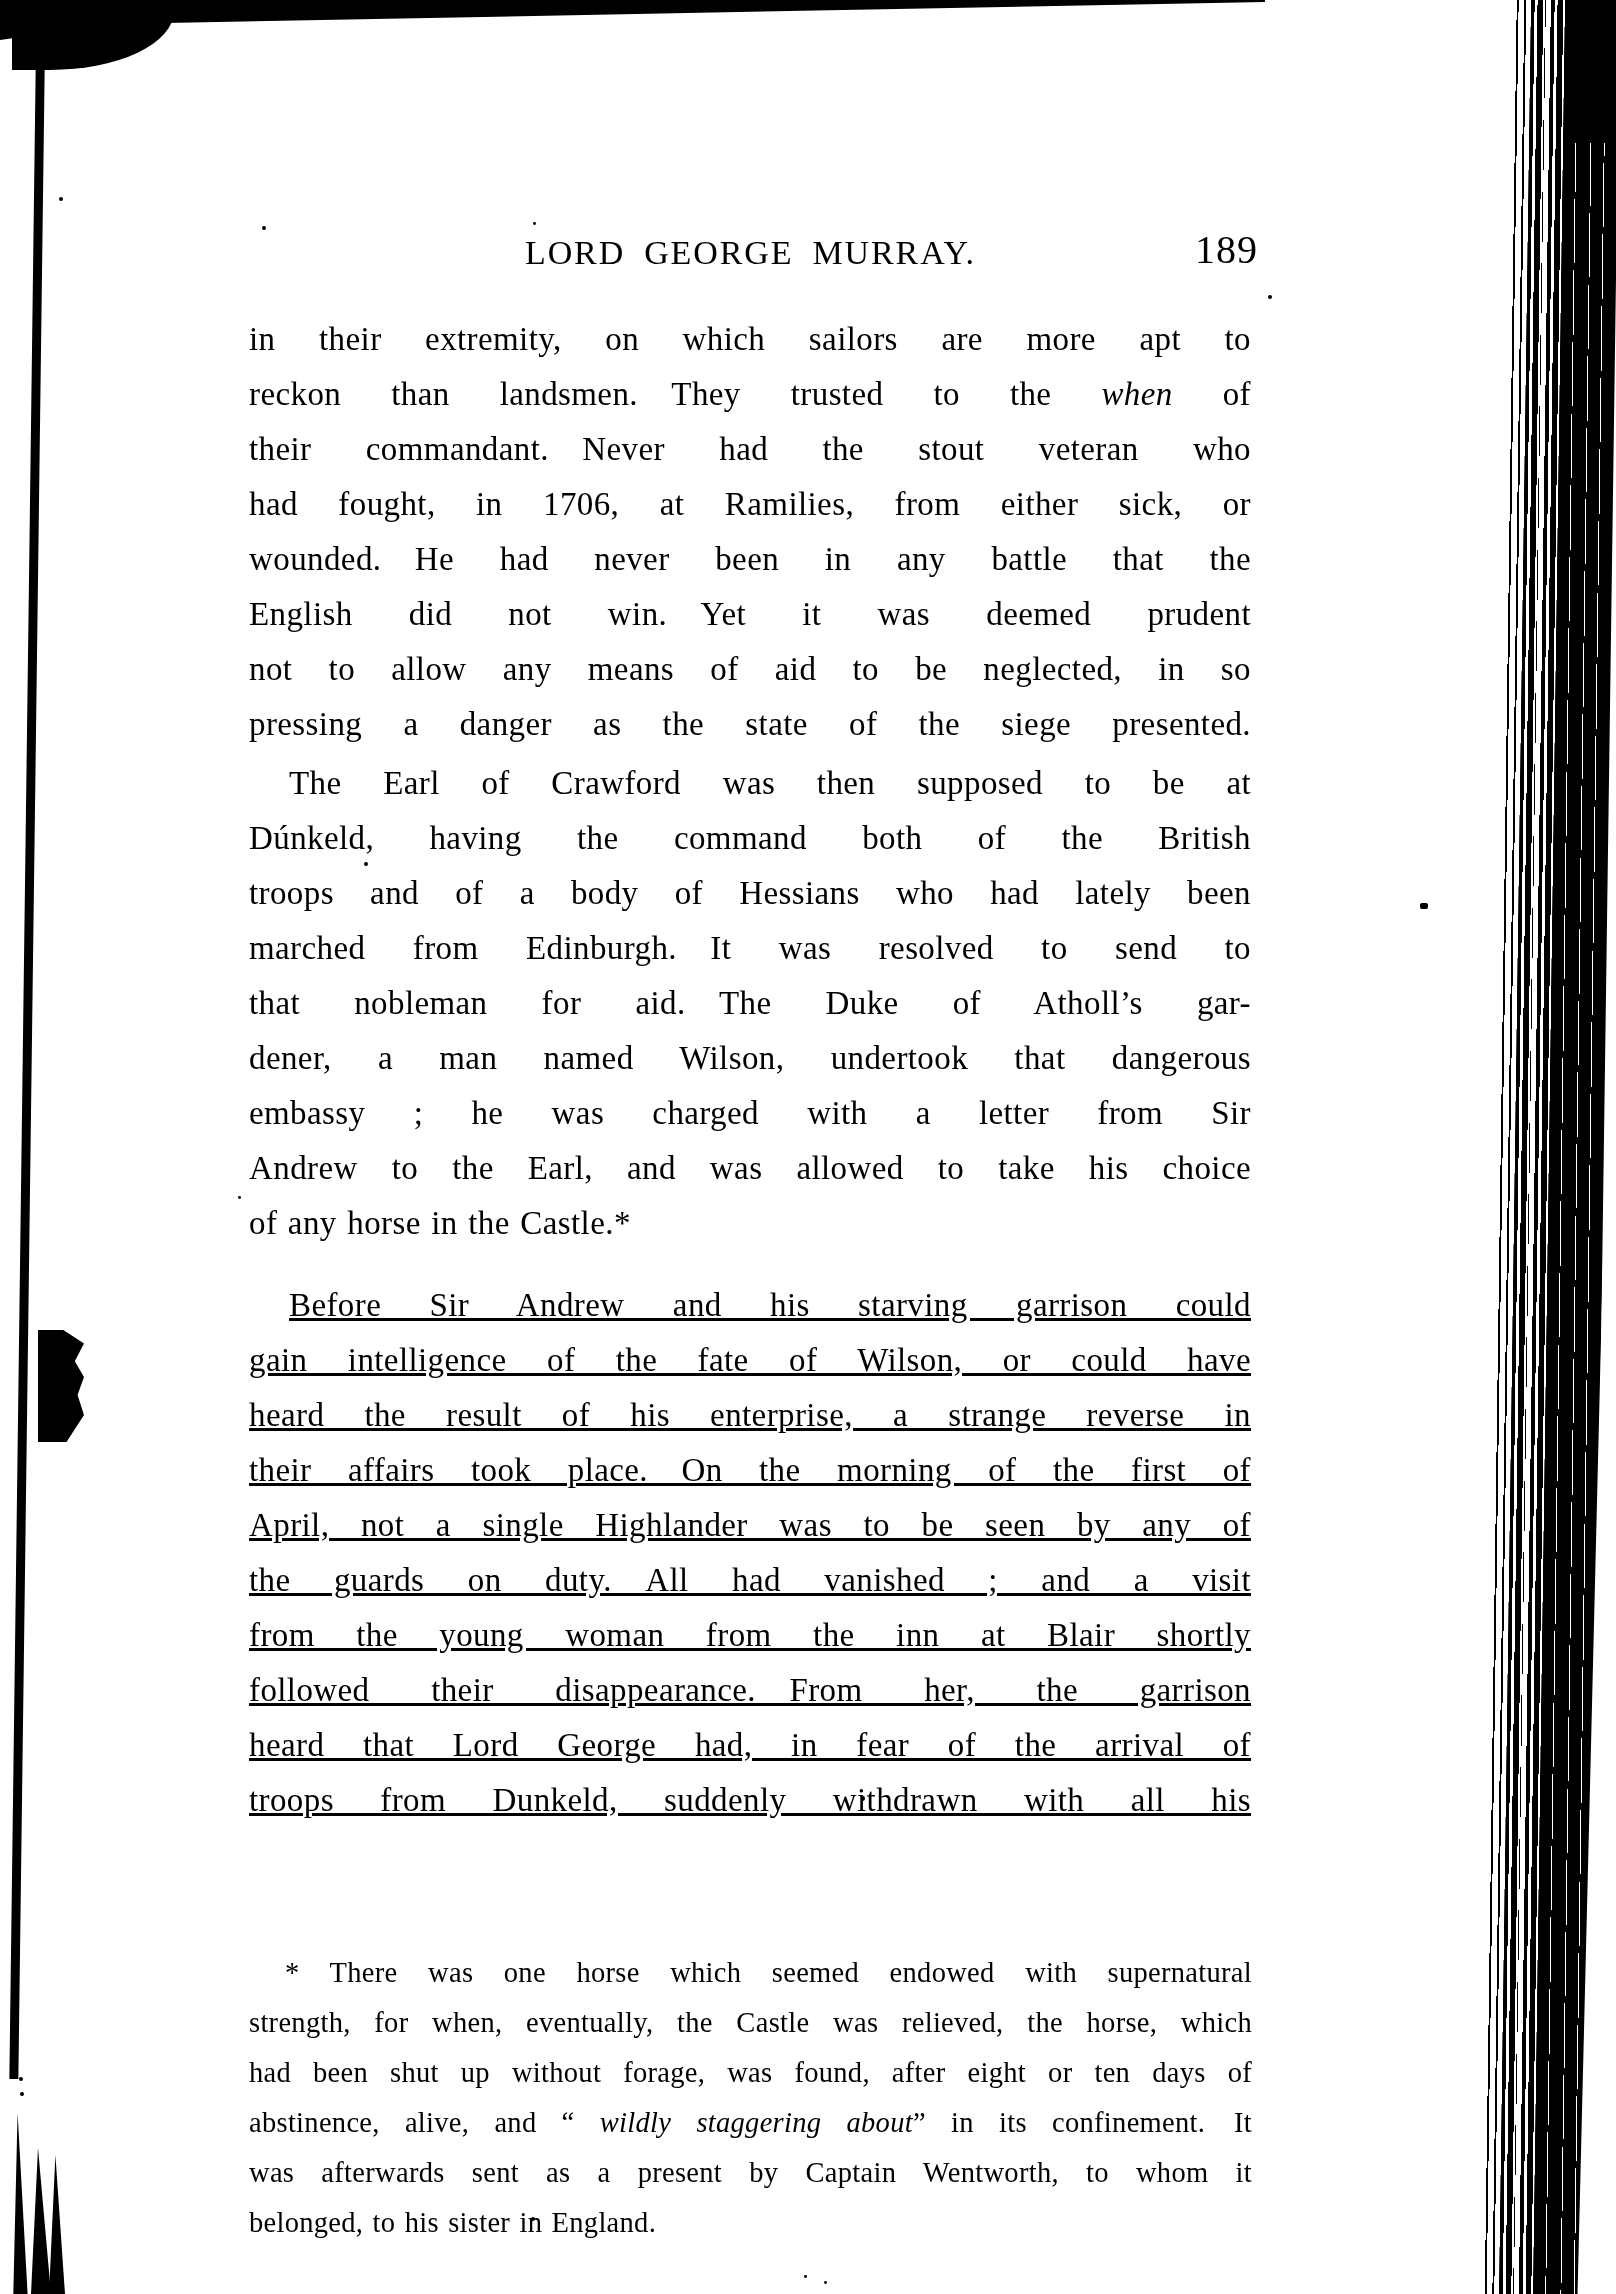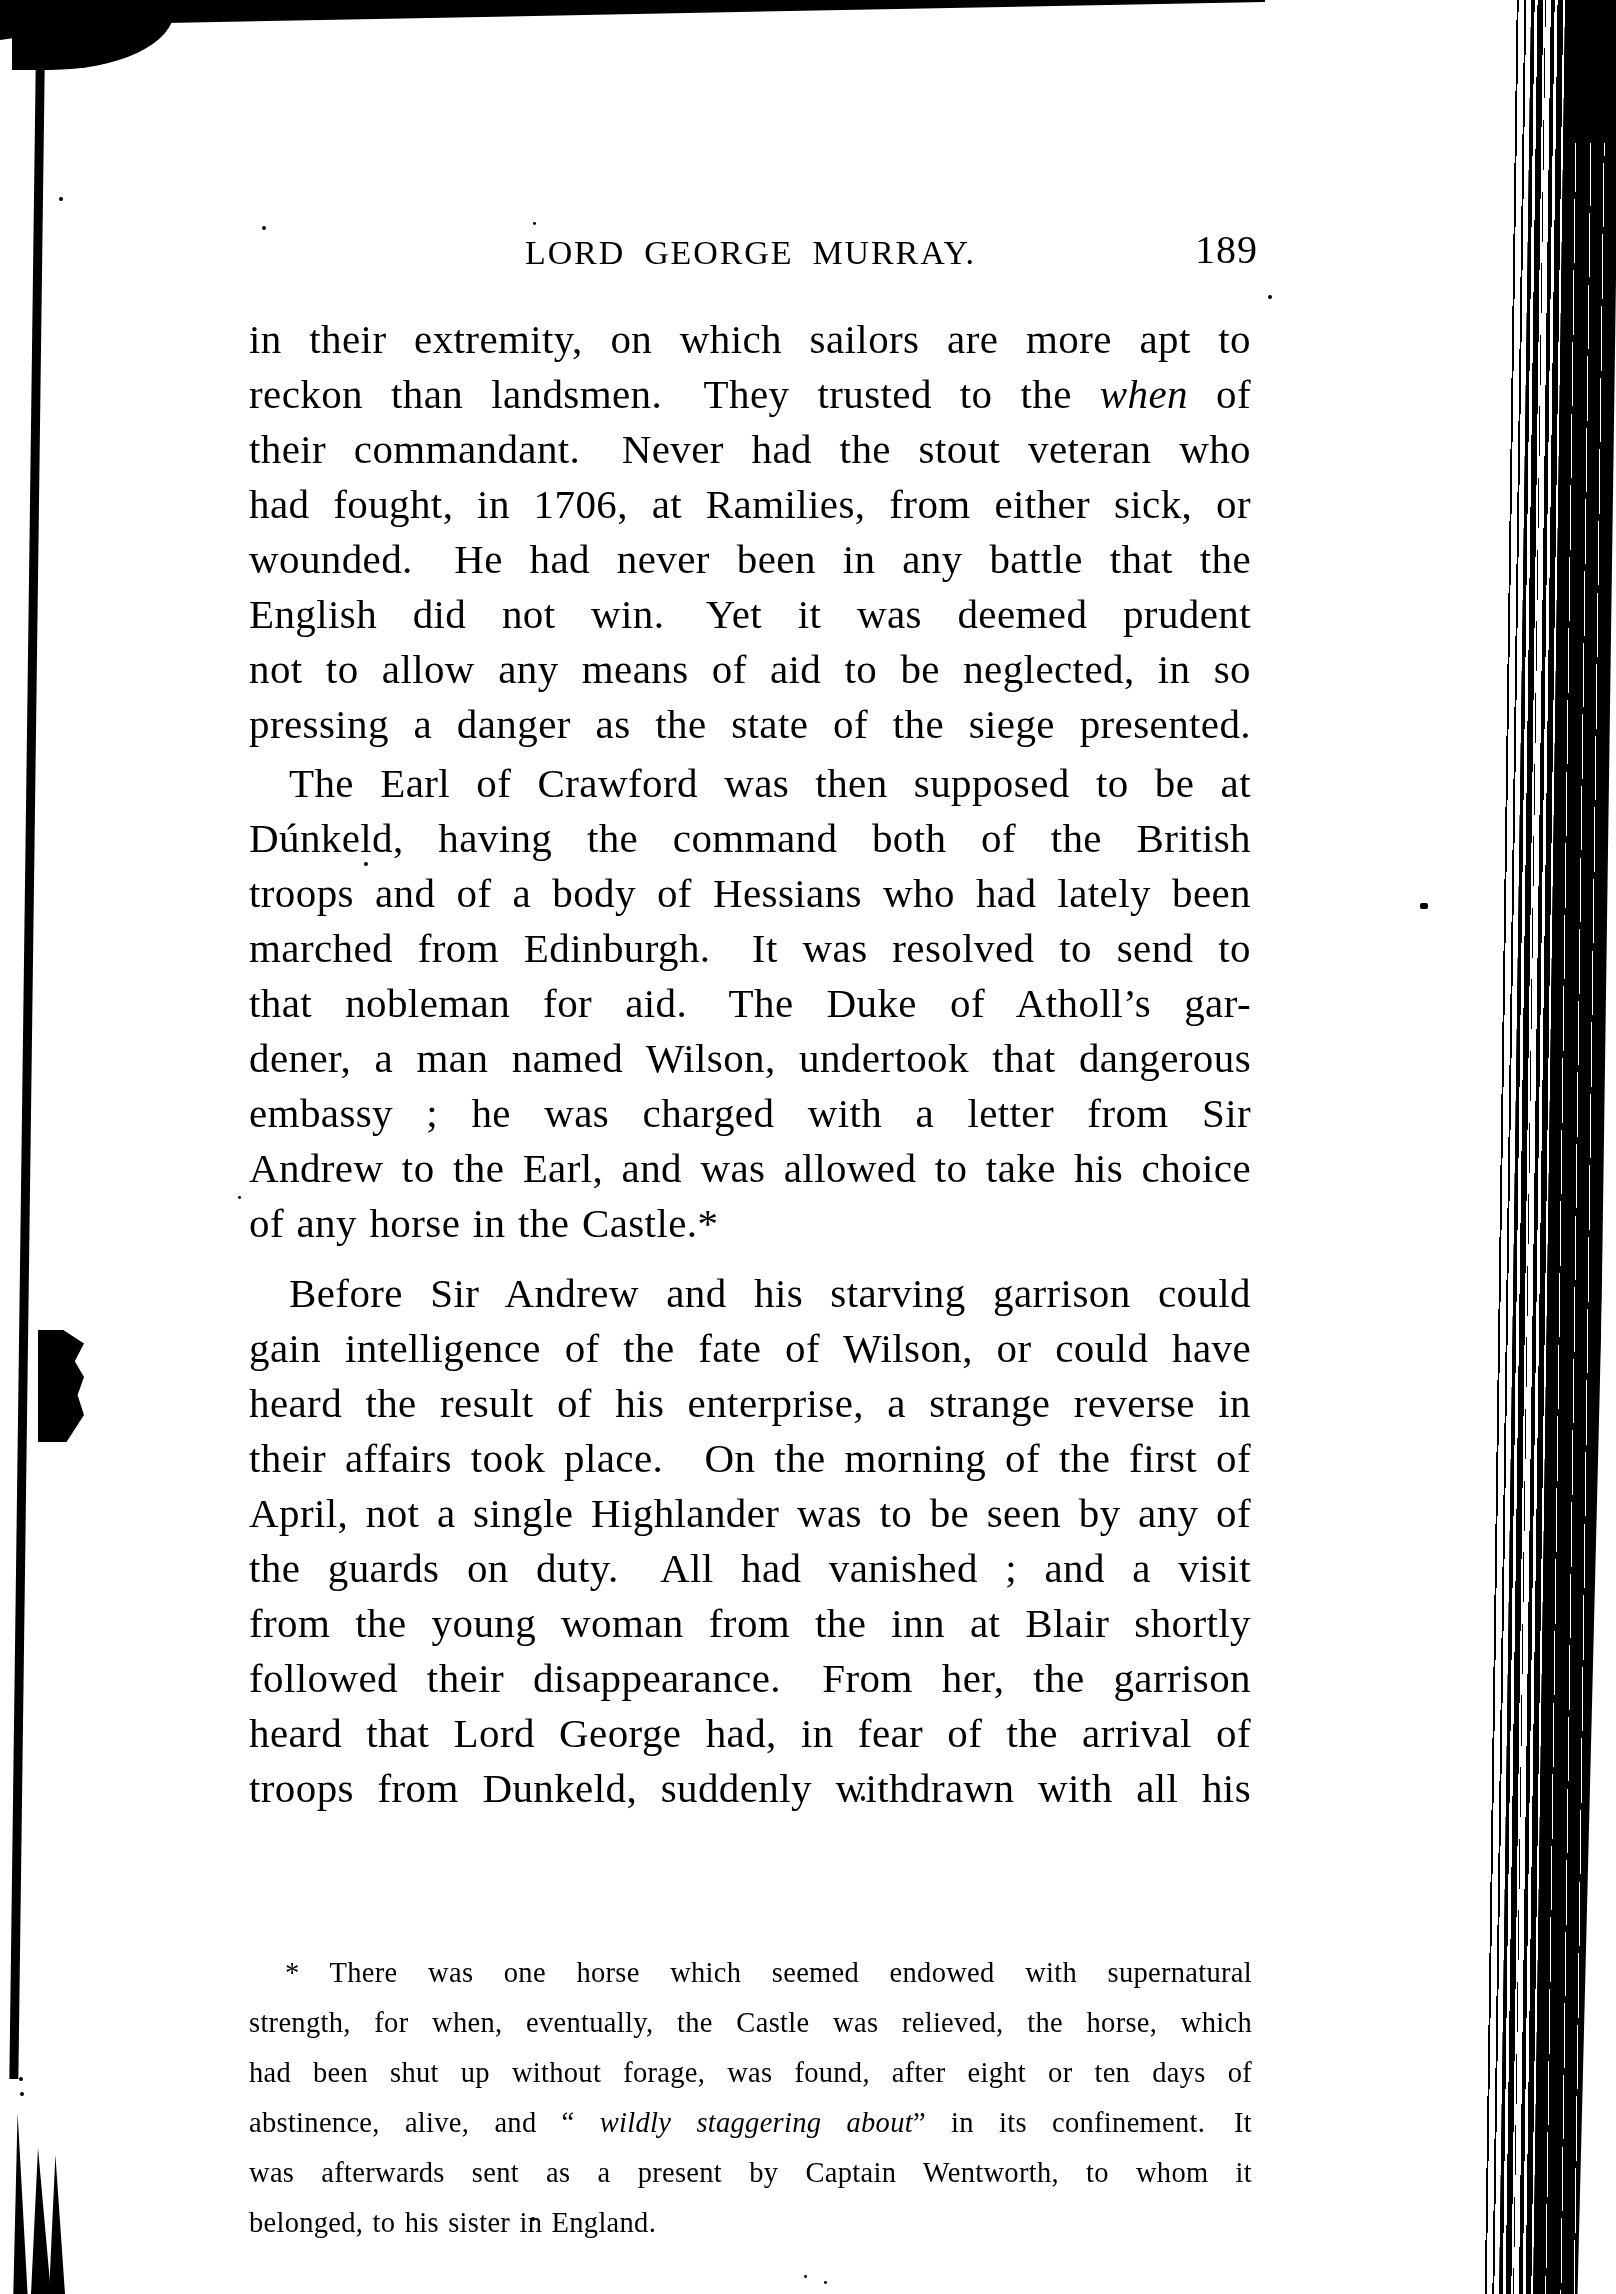--- a/index.html
+++ b/index.html
@@ -30,7 +30,7 @@
   .para.p3{margin-top:15px;}
   .ln{
     height:55px;line-height:55px;
-    font-size:41px;
+    font-size:33px;
     word-spacing:1.9px;letter-spacing:0.4px;
     text-align:justify;text-align-last:justify;
     white-space:normal;overflow:visible;

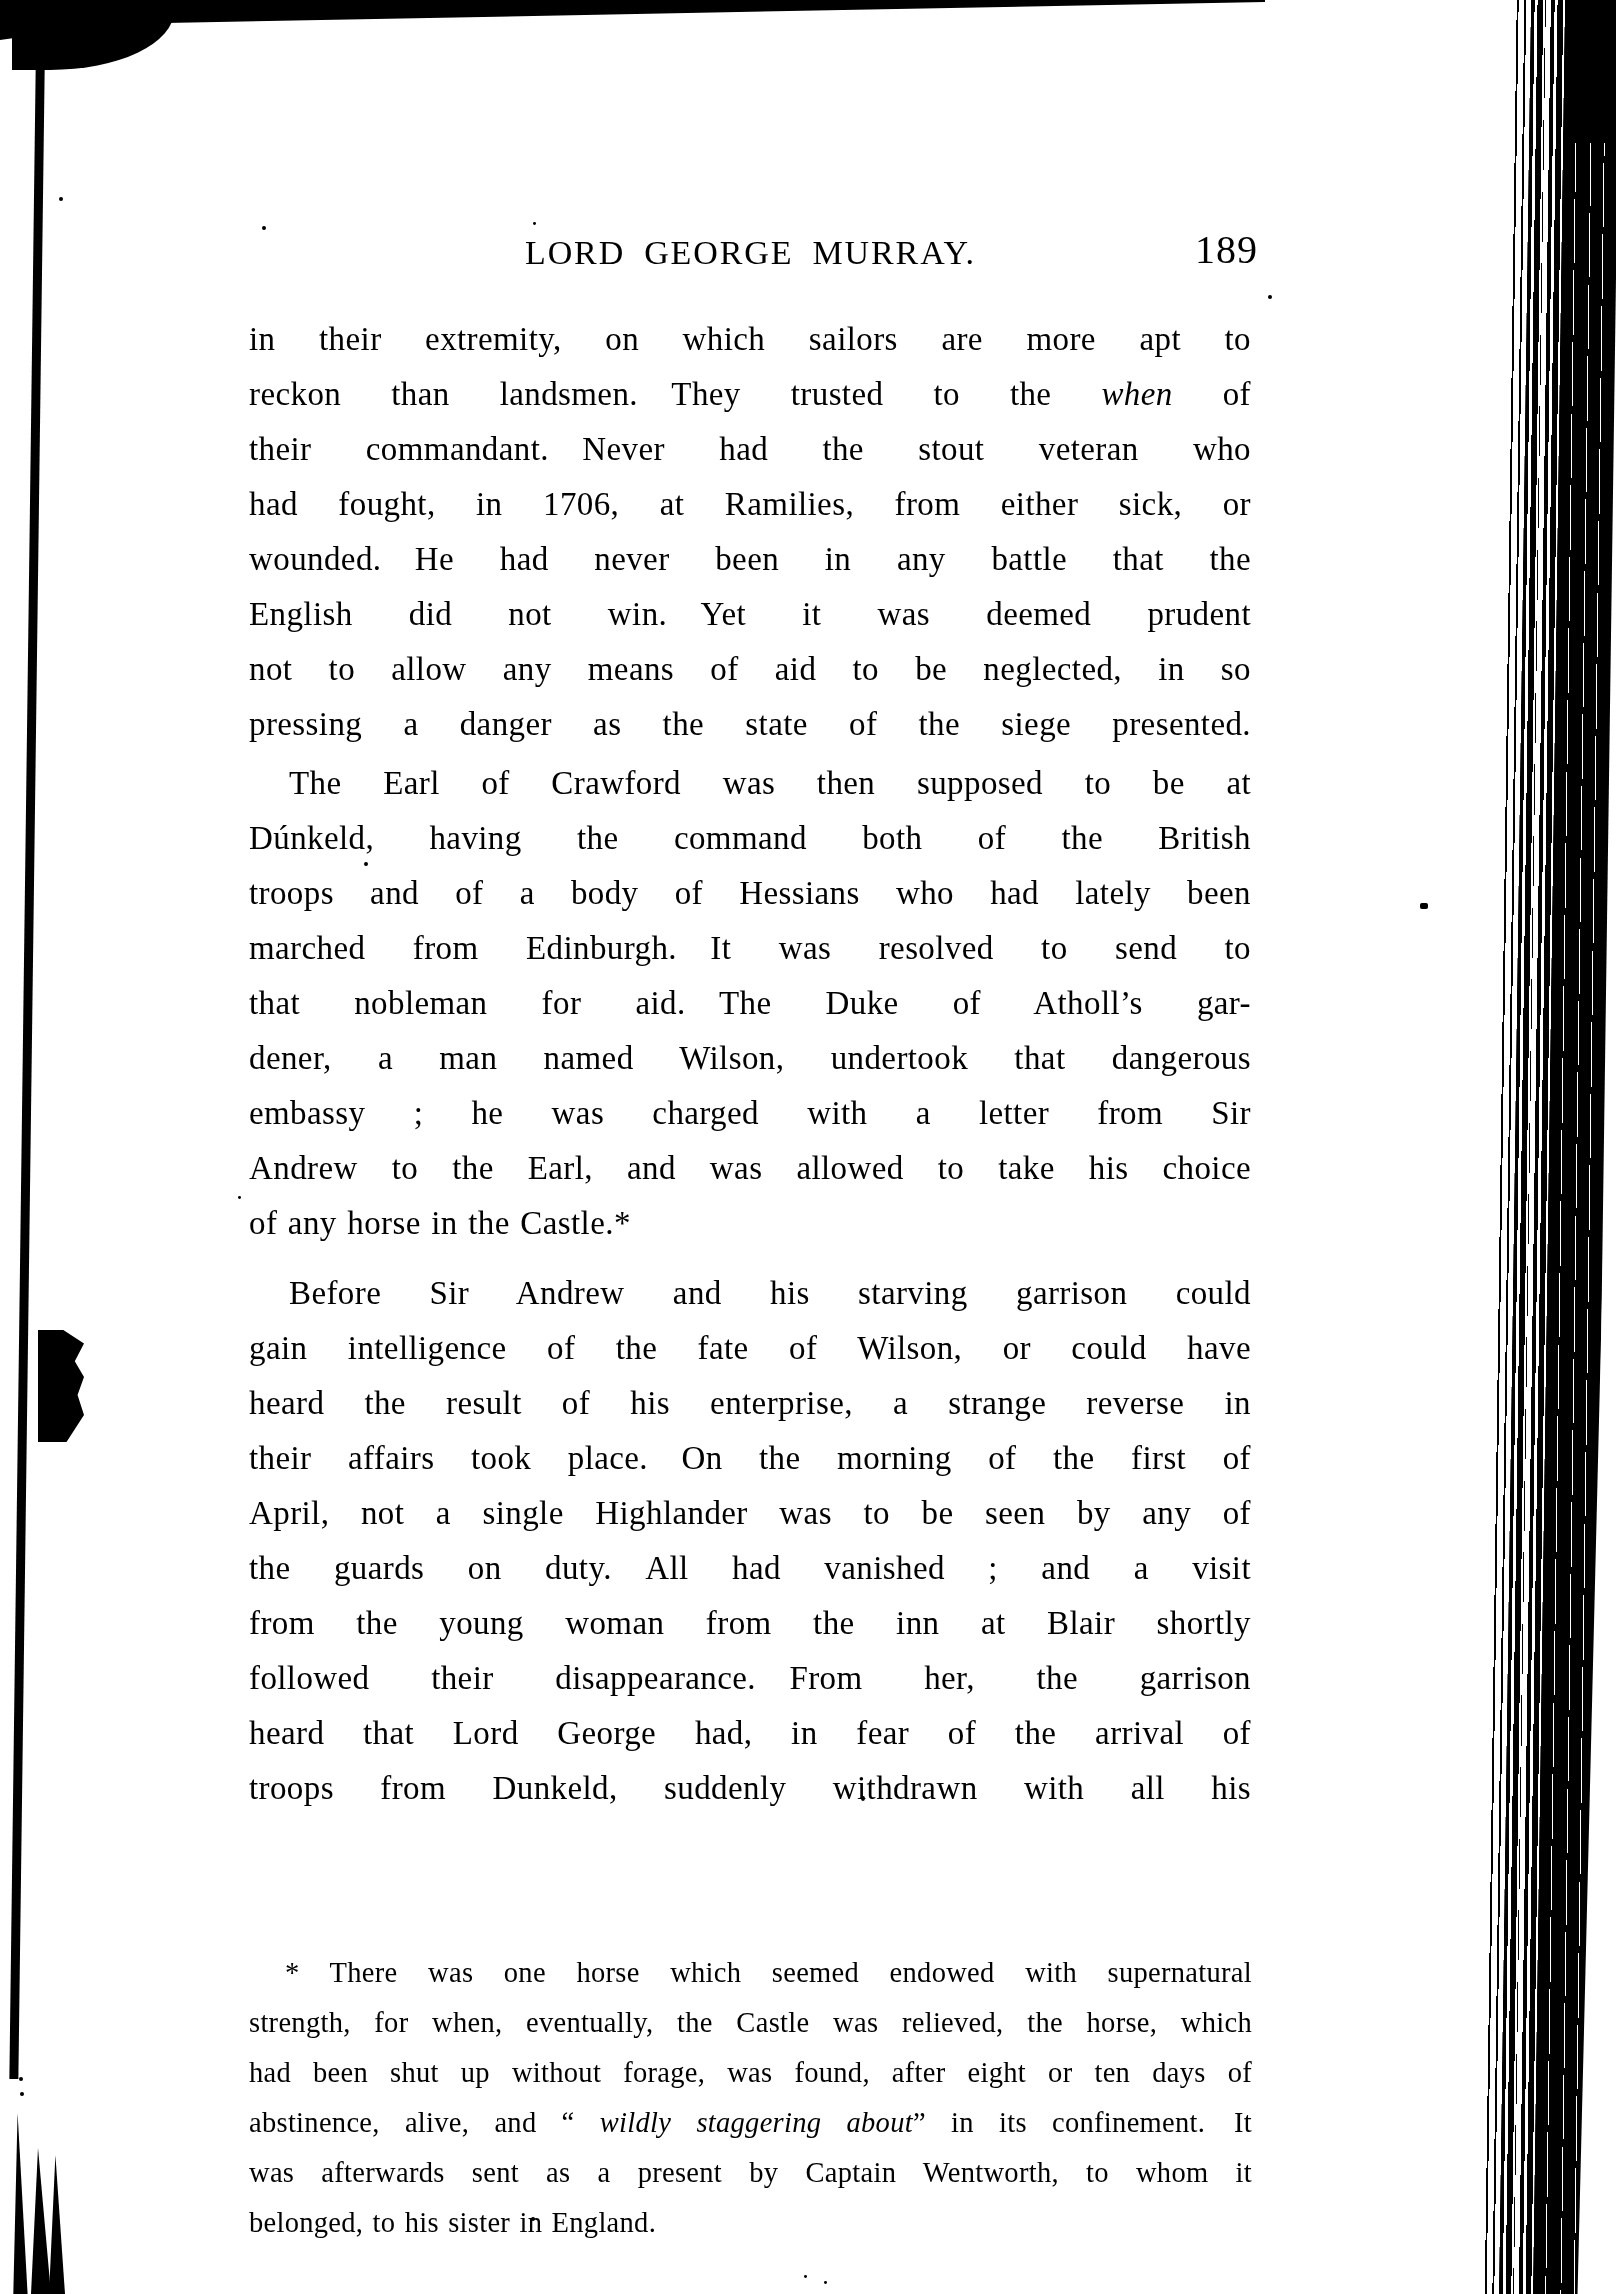--- a/index.html
+++ b/index.html
@@ -27,7 +27,7 @@
   }
   .para{margin:0;padding:0;}
   .para.p2{margin-top:3.8px;}
-  .para.p3{margin-top:15px;}
+  .para.p3{margin-top:27px;text-decoration:underline;}
   .ln{
     height:55px;line-height:55px;
     font-size:33px;

